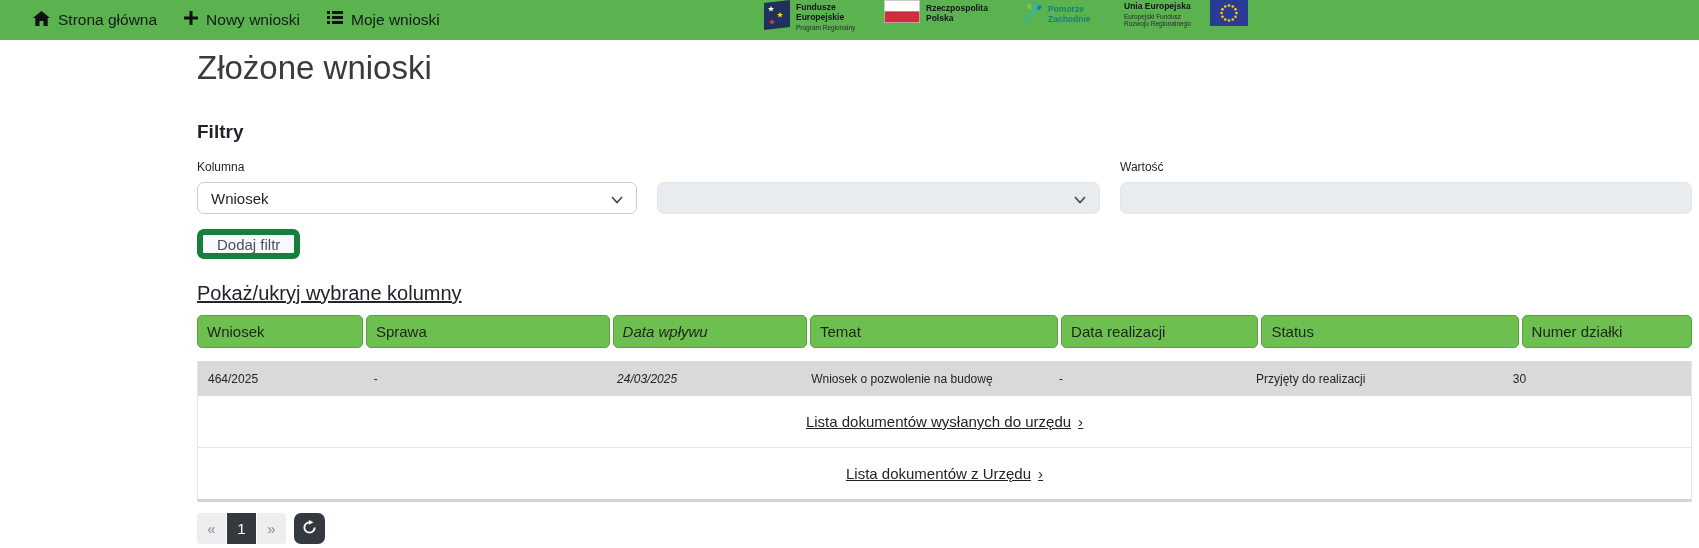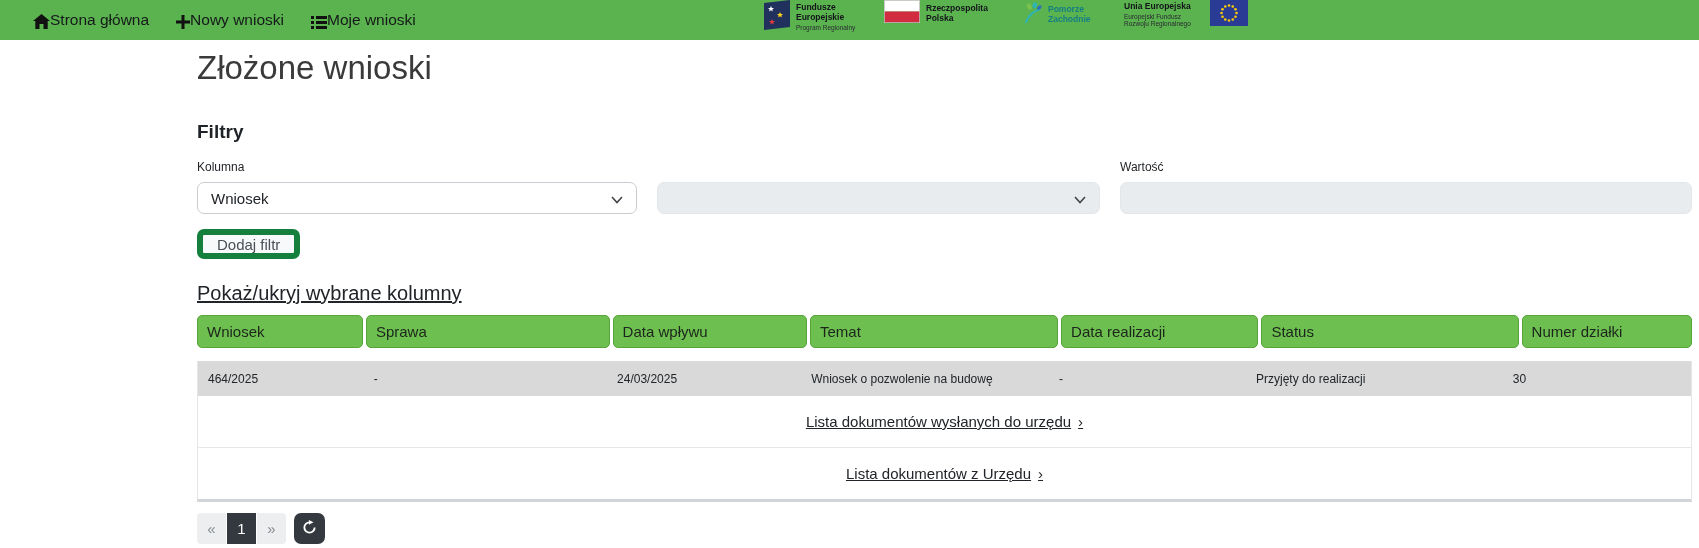--- a/index.html
+++ b/index.html
@@ -11,7 +11,7 @@
   
   .navbar { height:40px; background:#5ab34e; display:flex; align-items:center; position:relative; }
   .nav-items { display:flex; align-items:center; padding-left:33px; gap:27px; }
-  .nav-item { display:flex; align-items:flex-end; gap:0; font-size:15.5px; color:#15181a; cursor:pointer; text-decoration:none; }
+  .nav-item { display:flex; align-items:flex-start; gap:8px; font-size:15.5px; color:#15181a; cursor:pointer; text-decoration:none; }
   .nav-item svg { display:block; }
   .logos { position:absolute; left:764px; top:0; height:32px; display:flex; align-items:flex-start; gap:24px; }
   .logo { display:flex; align-items:center; gap:6px; }

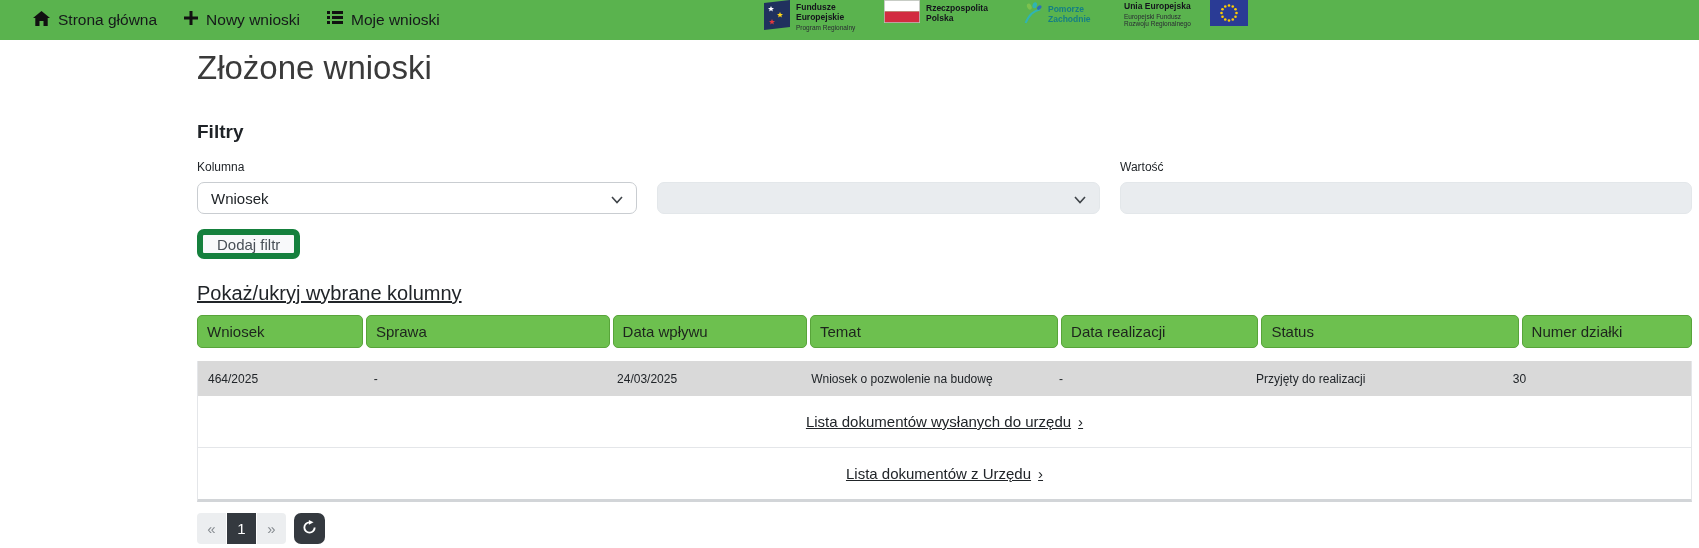--- a/index.html
+++ b/index.html
@@ -47,7 +47,7 @@
     height:33px; line-height:31px; background:#6dc04f; border:1px solid #58a43a; border-radius:5px;
     padding-left:9px; font-size:15px; color:#1d241d; white-space:nowrap; overflow:hidden;
   }
-  .c1{width:11.1%;} .c2{width:16.3%;} .c3{width:13.0%;} .c4{width:16.6%;} .c5{width:13.2%;} .c6{width:17.2%;} .c7{flex:1;}
+  .c1{width:11.1%;} .c2{width:16.3%;} .c3{width:13.0%;font-style:italic;} .c4{width:16.6%;} .c5{width:13.2%;} .c6{width:17.2%;} .c7{flex:1;}
   .tbody { margin-top:13px; border-left:1px solid #e4e6e9; border-right:1px solid #e4e6e9; border-bottom:3px solid #d2d5d8; }
   .trow { display:flex; align-items:center; height:35px; background:#d9d9d9; font-size:12px; color:#212529; cursor:pointer; }
   .td { padding-left:10px; white-space:nowrap; overflow:hidden; }

